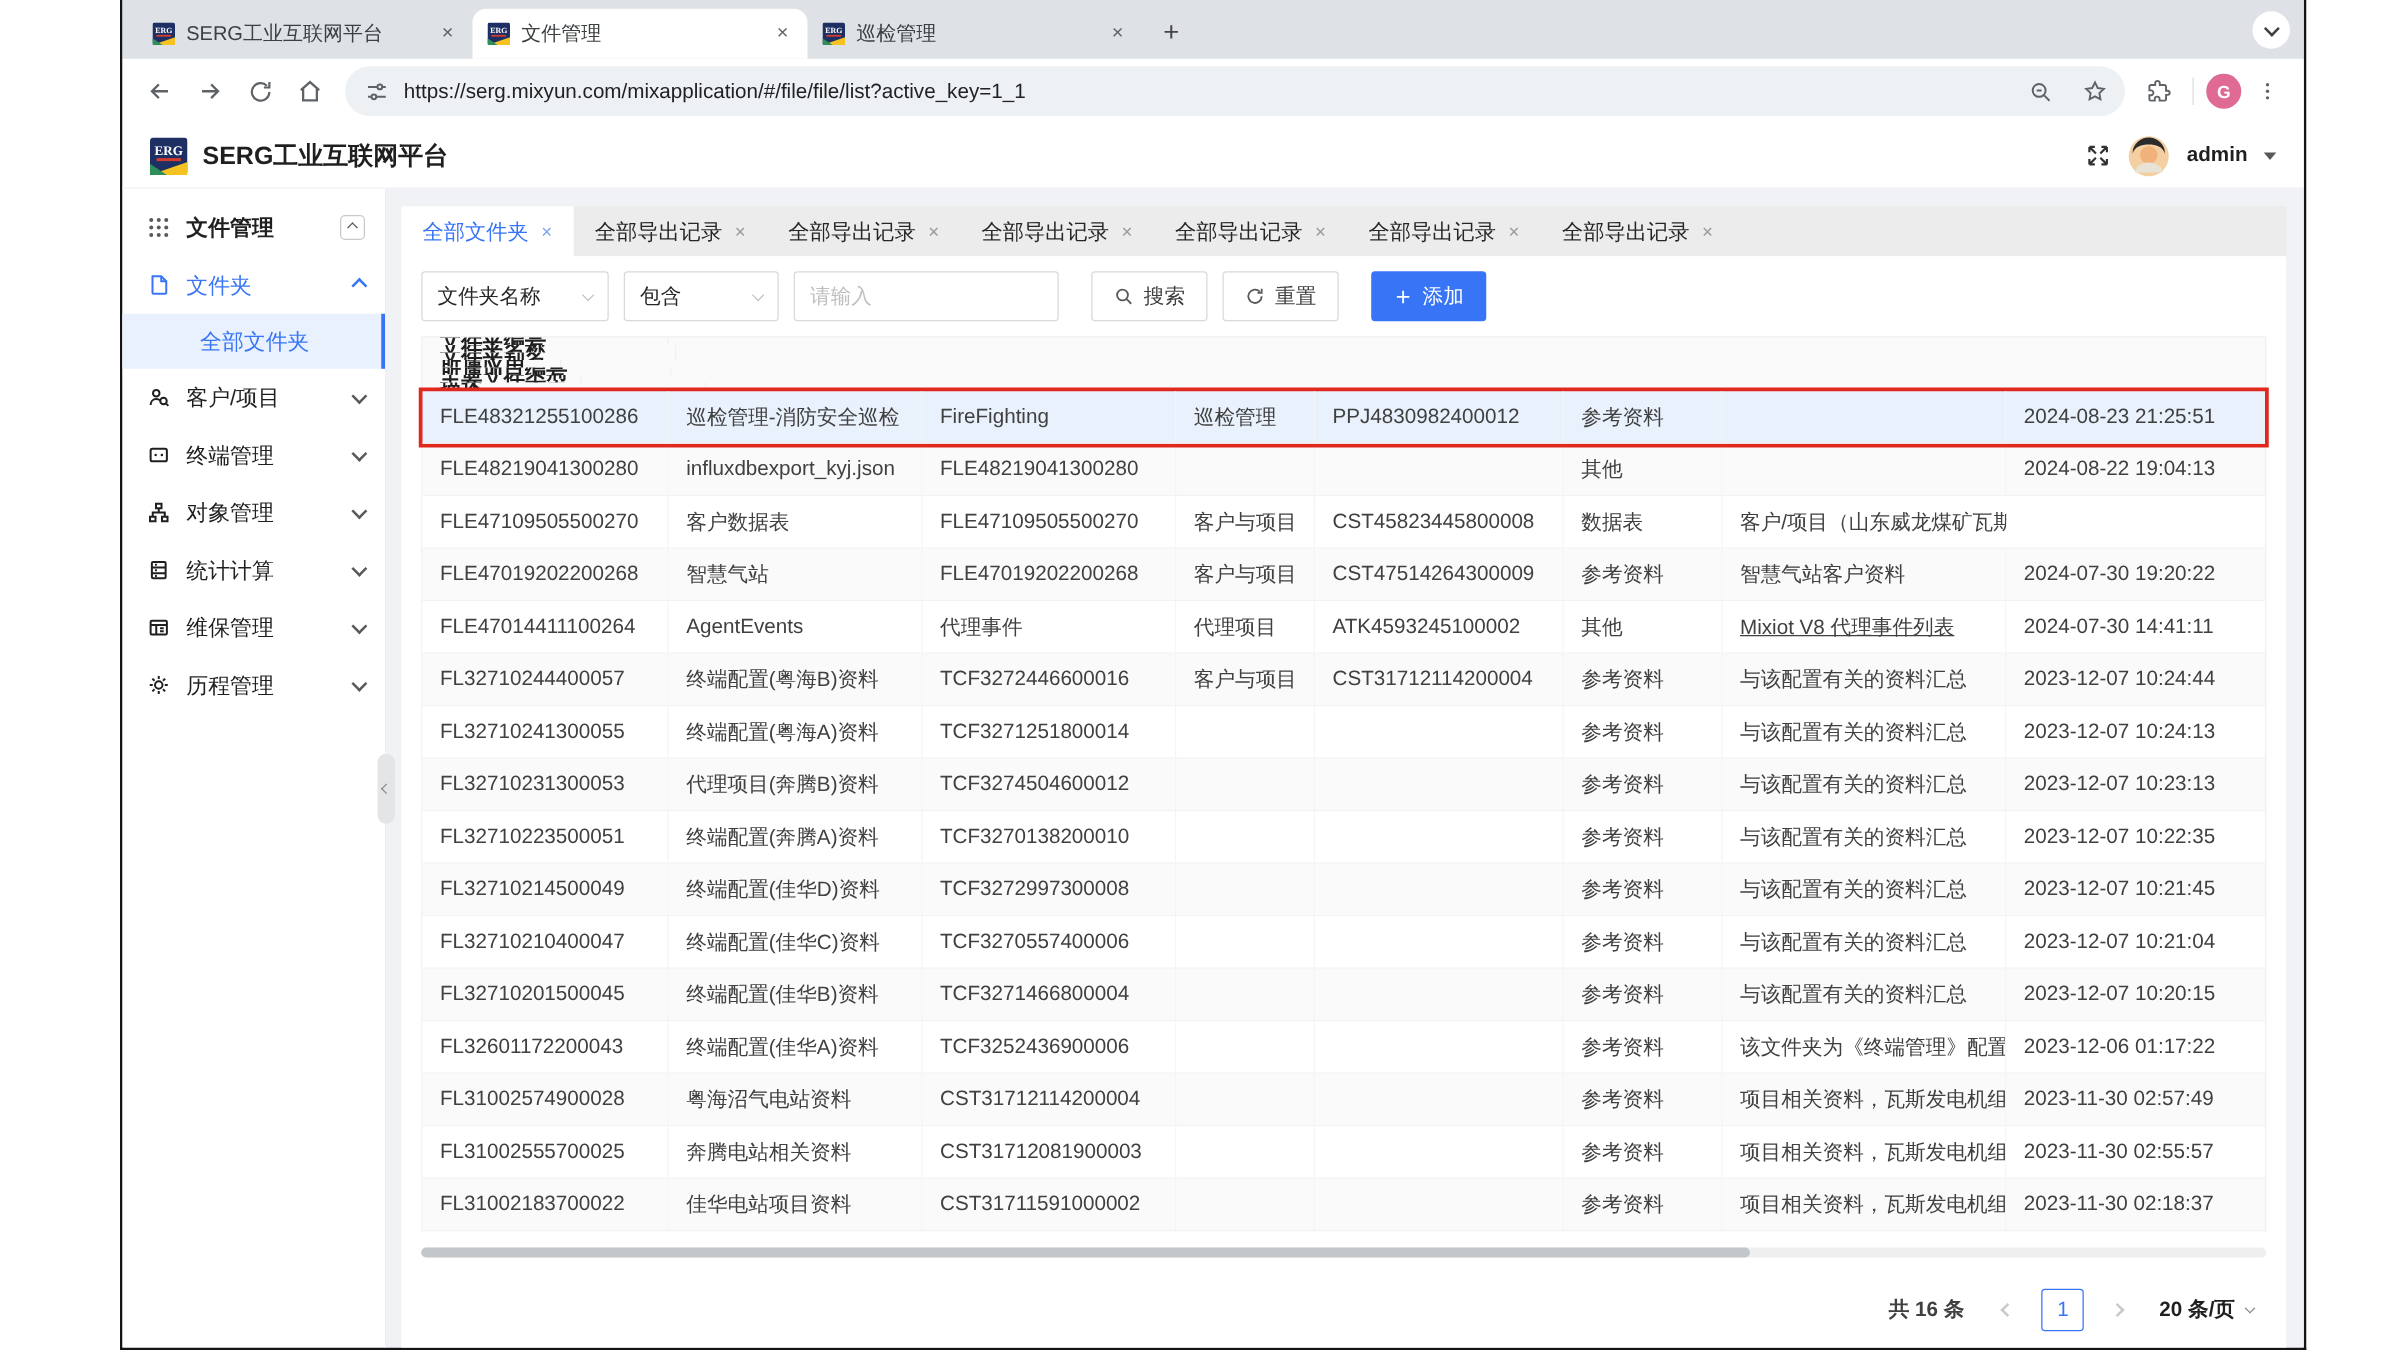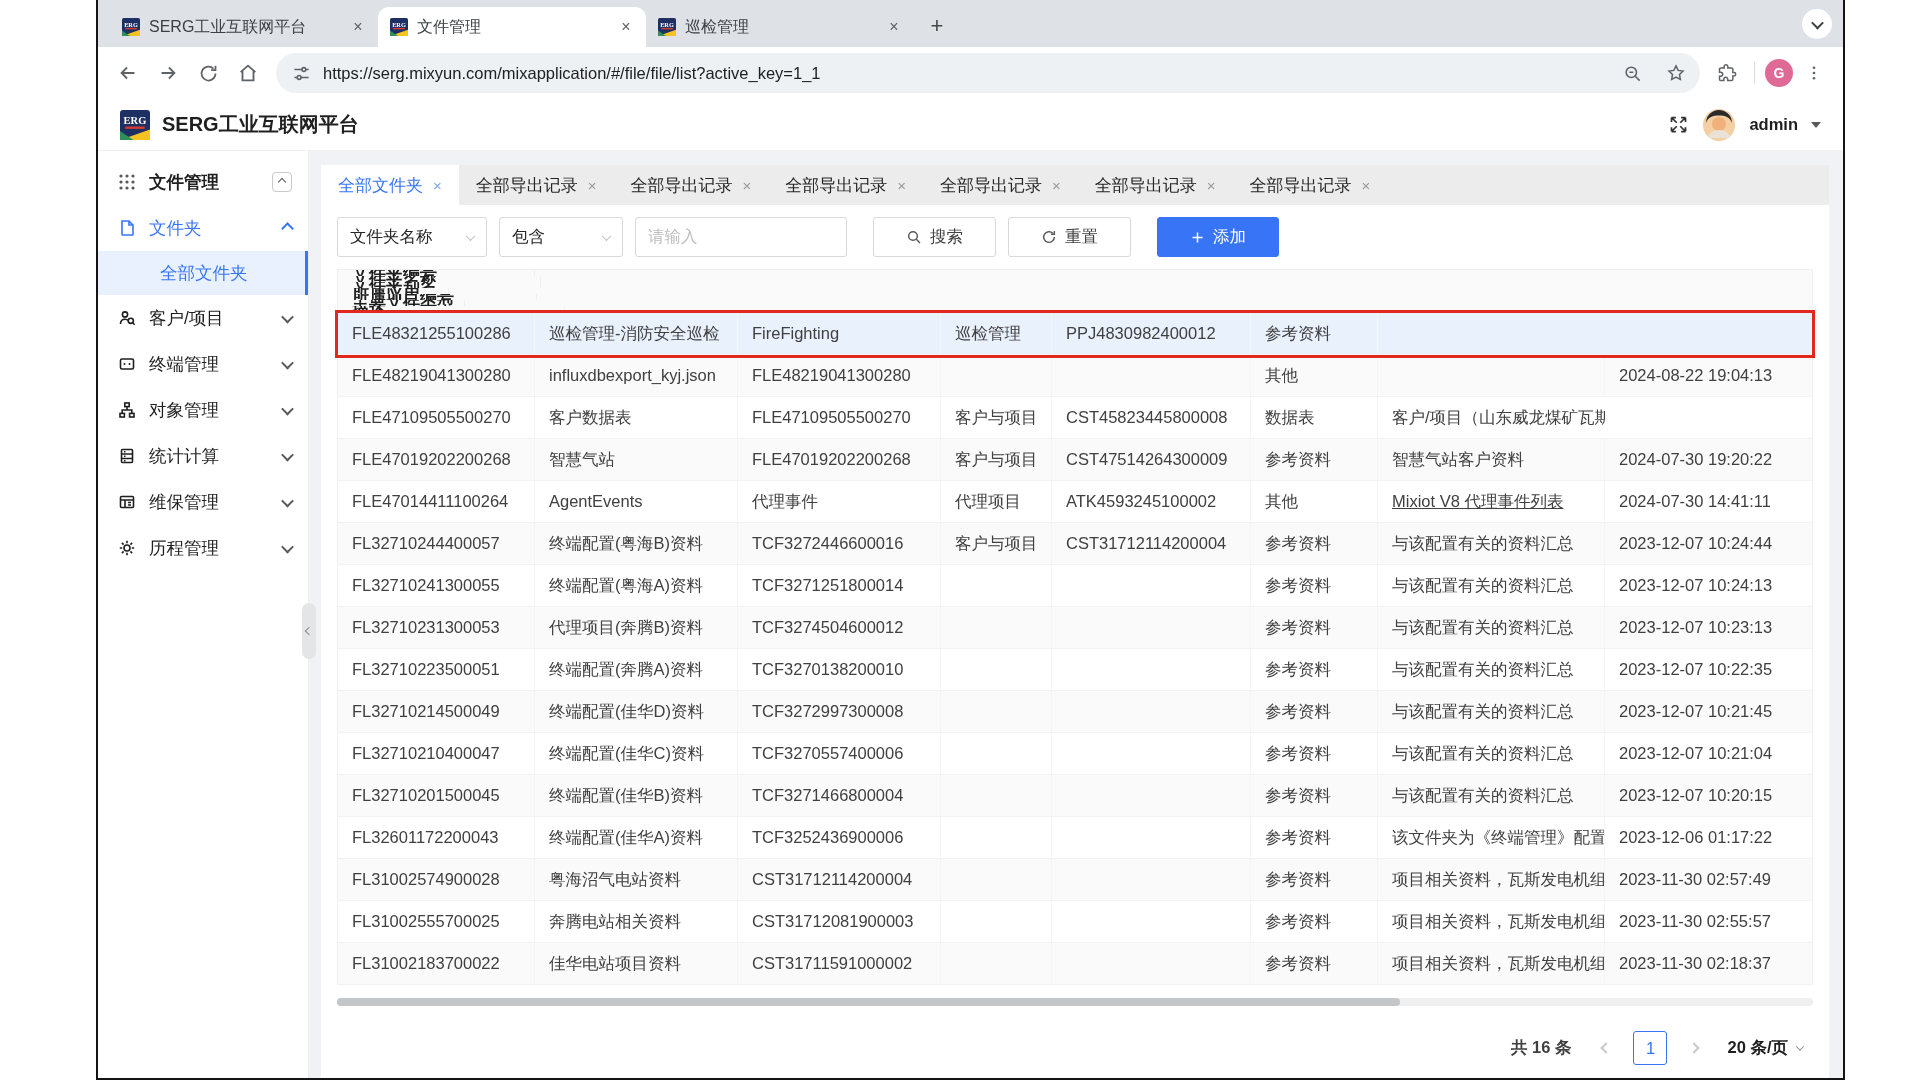--- a/index.html
+++ b/index.html
@@ -89,7 +89,7 @@
   .fselect .chev, .finput .chev { width:7px; height:7px; border-width:1.5px; color:#bfbfbf; margin-left:auto; }
   .finput { color:#bfbfbf; }
   .btn { height:40px; border:1px solid #d9d9d9; border-radius:3px; background:#fff; display:flex;
-         align-items:center; gap:8px; padding:0 32px; font-size:16.5px; color:#404040; }
+         align-items:center; gap:8px; padding:0 17px; font-size:16.5px; color:#404040; }
   .btn.primary { background:#3875f6; border-color:#3875f6; color:#fff; margin-left:14px; }
 
   .tablewrap { margin:0 16px; flex-shrink:0; }

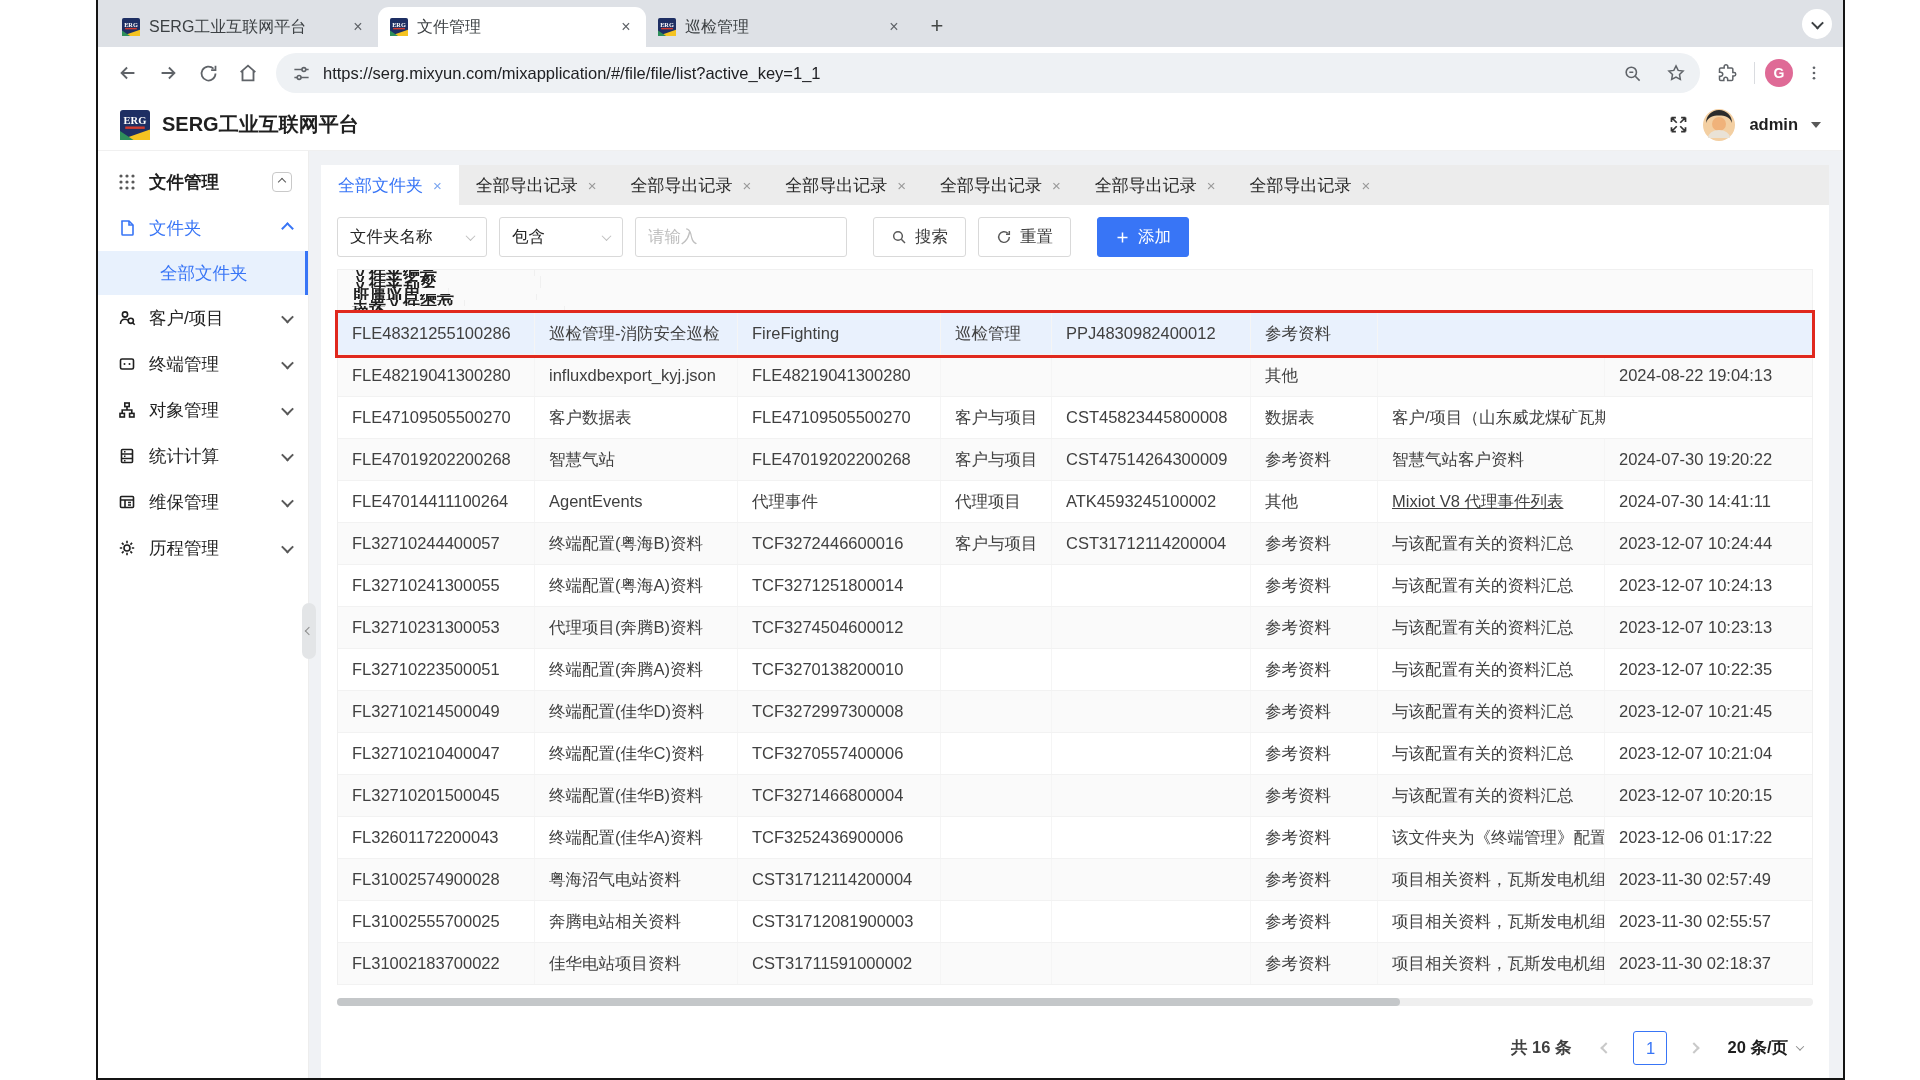--- a/index.html
+++ b/index.html
@@ -443,6 +443,7 @@
                 <div class="td" style="width: 199px;">PPJ4830982400012</div>
                 <div class="td" style="width: 127px;">参考资料</div>
                 <div class="td" style="width: 227px;"></div>
+                <div class="td" style="width: 210px; flex: 1 1 0%;">2024-08-23 21:25:51</div>
               </div>
               <div class="trow alt">
                 <div class="td" style="width: 197px;">FLE48219041300280</div>

